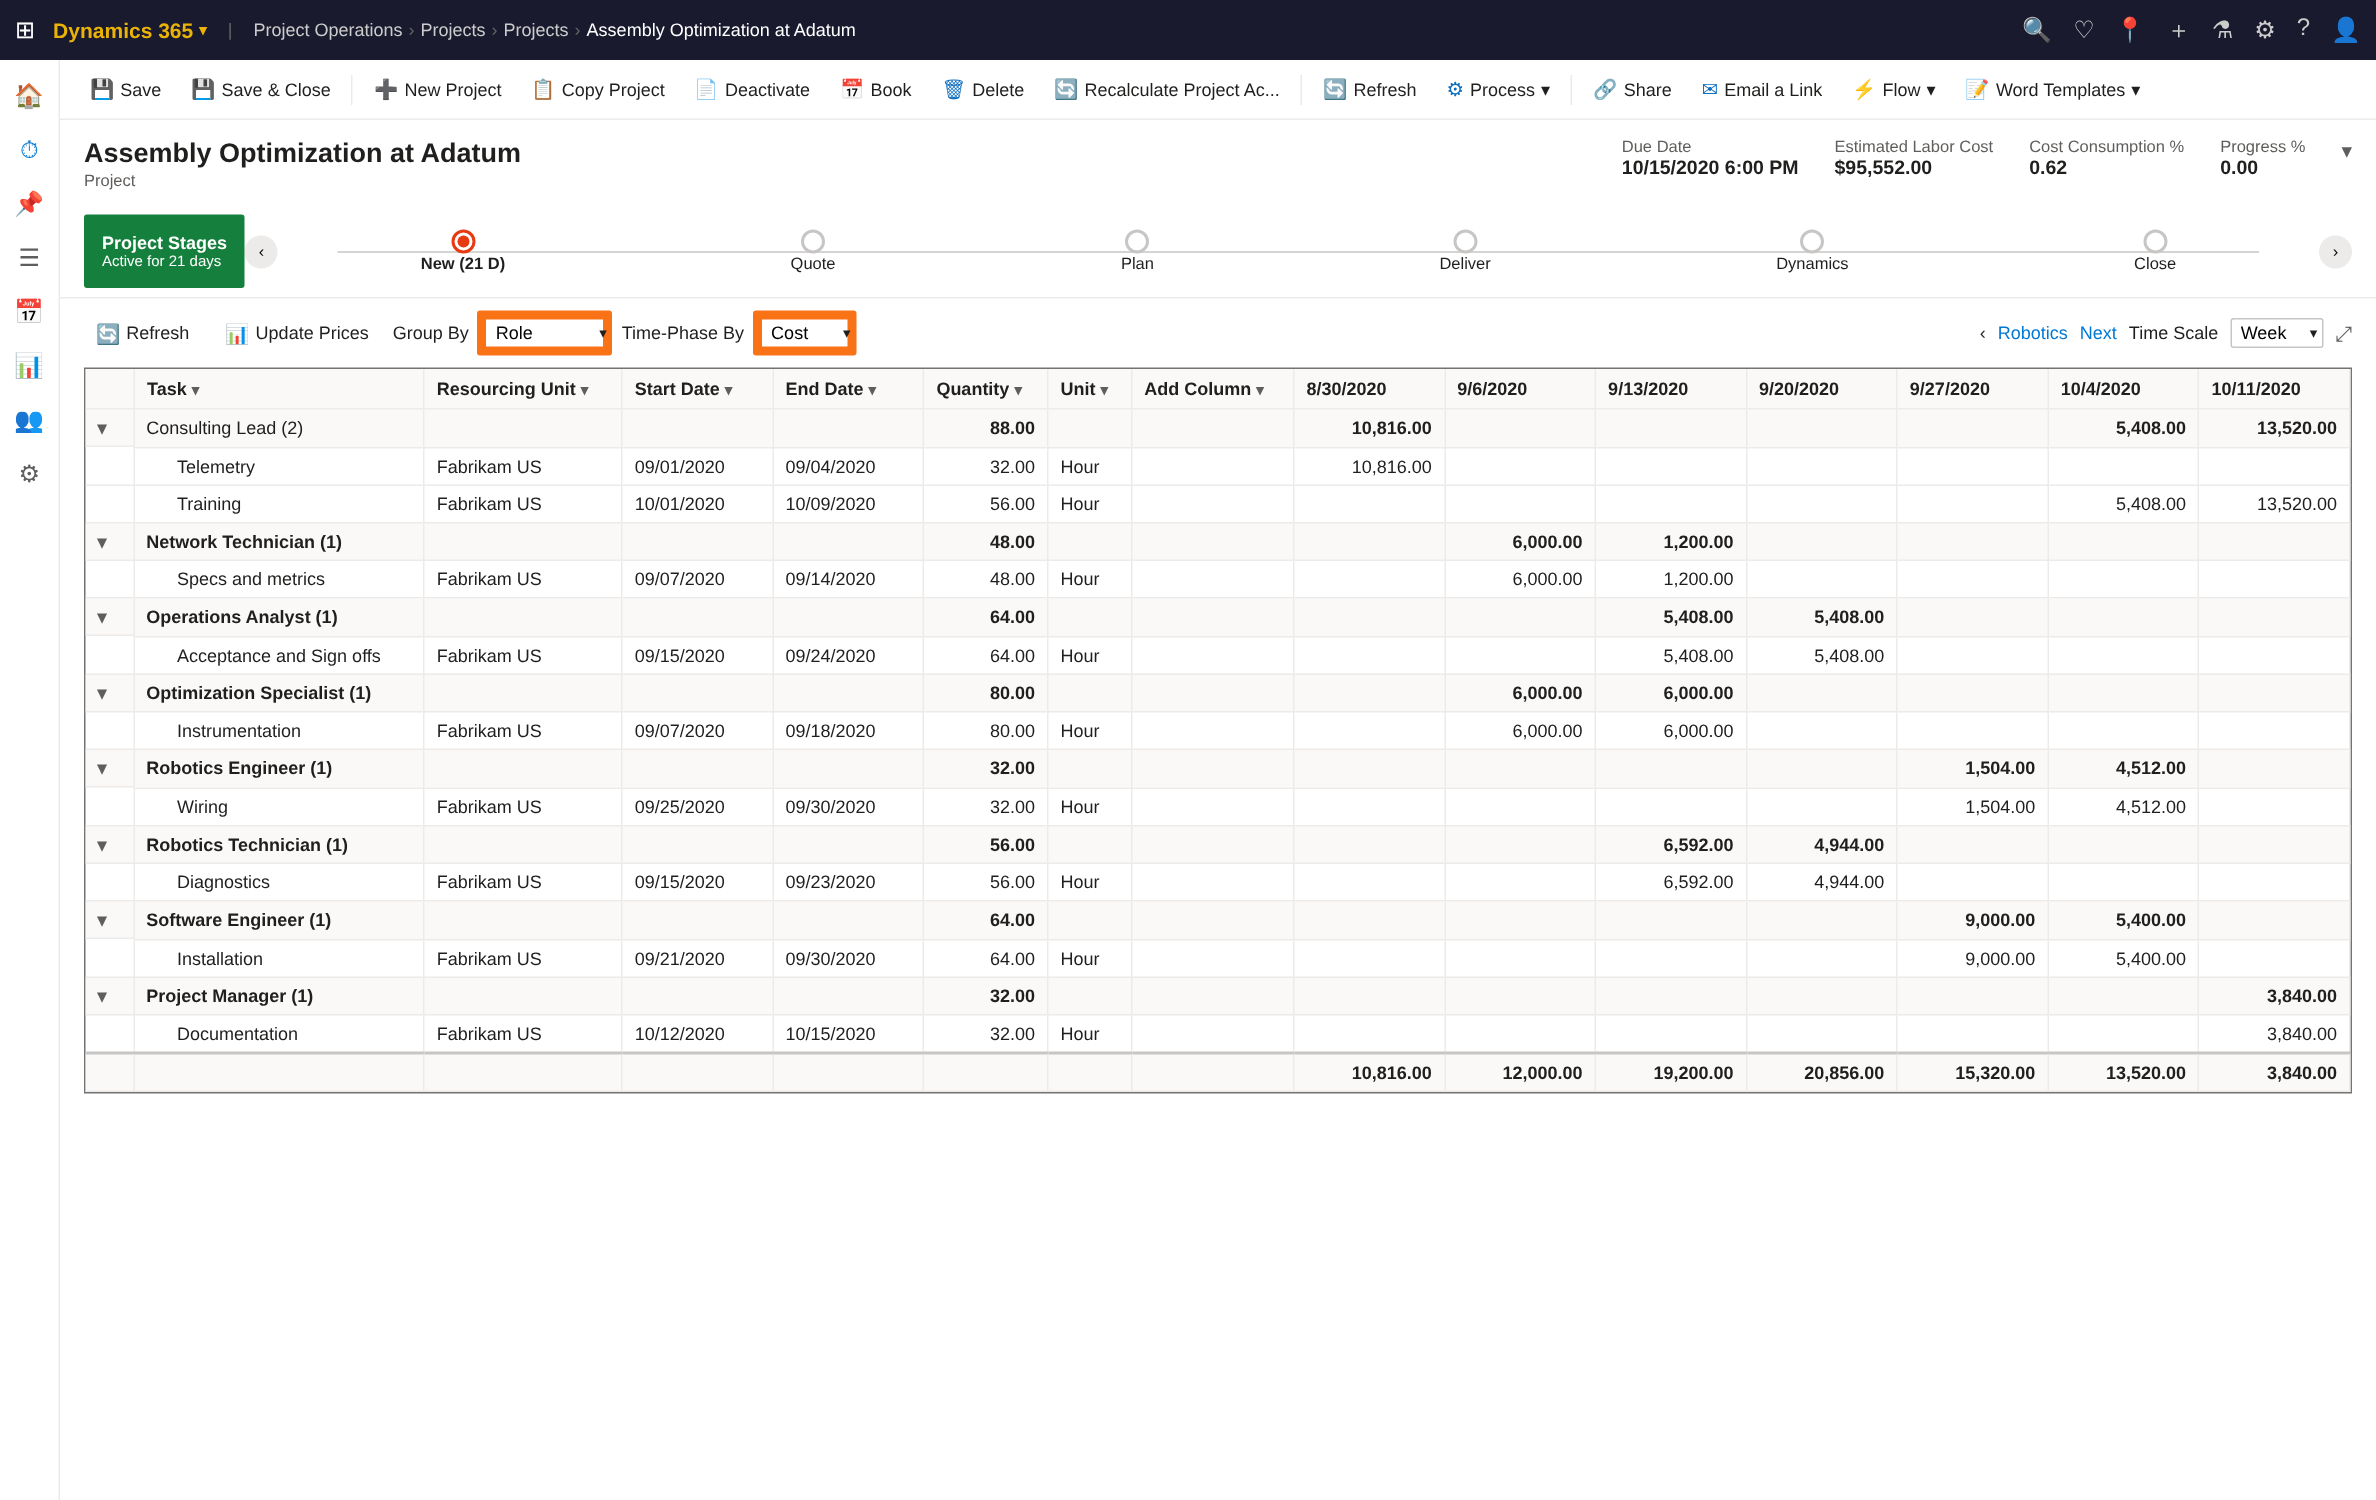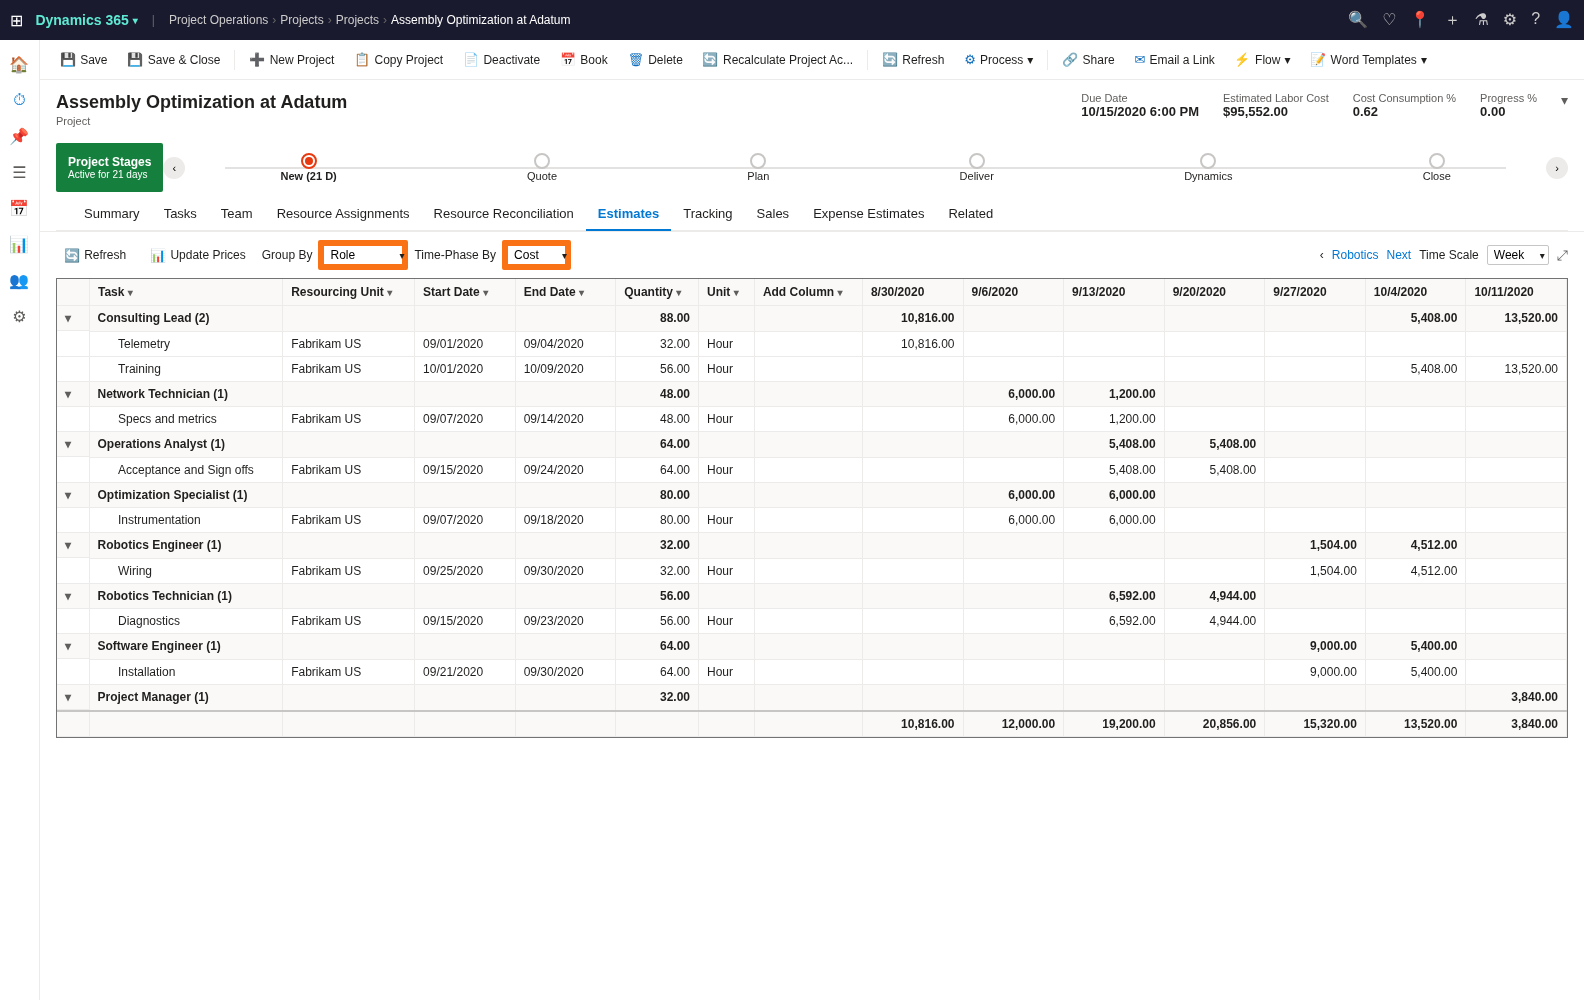--- a/index.html
+++ b/index.html
@@ -17,7 +17,7 @@
       position: relative;
     }
     .top-nav .app-grid { color: white; font-size: 16px; cursor: pointer; margin-right: 4px; }
-    .top-nav .brand { color: #5eead4; font-size: 14px; font-weight: 600; display: flex; align-items: center; gap: 4px; }
+    .top-nav .brand { color: #eab308; font-size: 14px; font-weight: 600; display: flex; align-items: center; gap: 4px; }
     .top-nav .brand .chevron { font-size: 10px; }
     .top-nav .nav-links { display: flex; gap: 4px; font-size: 12px; color: #ccc; align-items: center; }
     .top-nav .nav-links .sep { color: #666; }

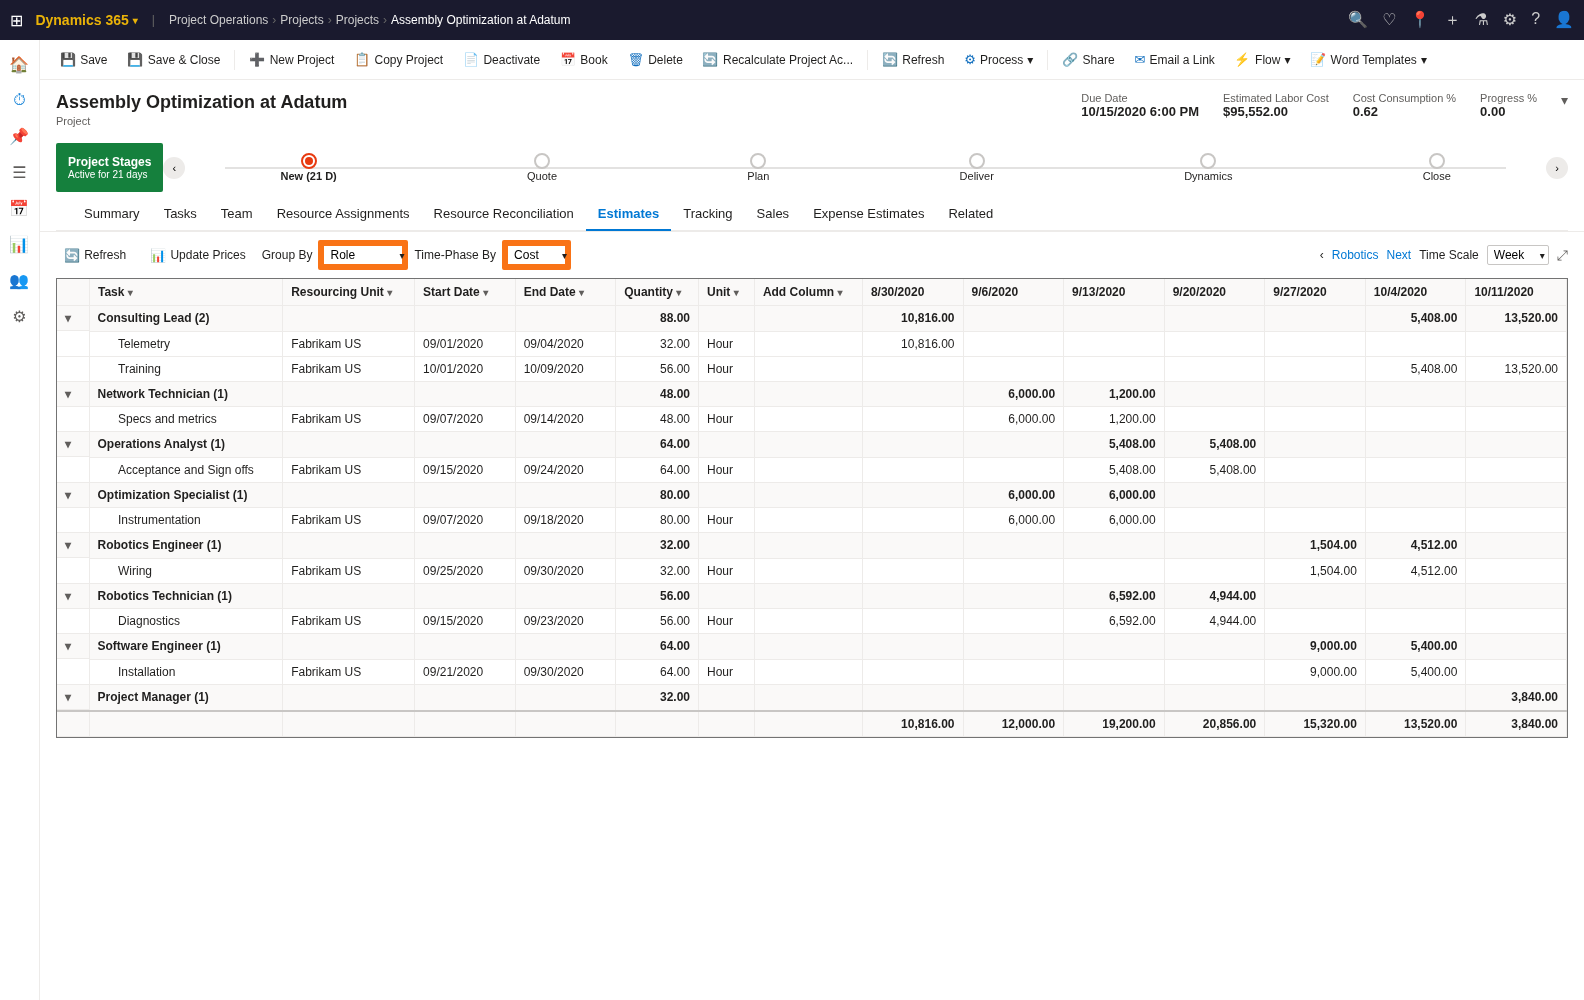--- a/index.html
+++ b/index.html
@@ -495,18 +495,6 @@
         <button class="stage-nav-btn">›</button>
       </div>
 
-      <div class="tabs-bar">
-        <div class="tab-item">Summary</div>
-        <div class="tab-item">Tasks</div>
-        <div class="tab-item">Team</div>
-        <div class="tab-item">Resource Assignments</div>
-        <div class="tab-item">Resource Reconciliation</div>
-        <div class="tab-item active">Estimates</div>
-        <div class="tab-item">Tracking</div>
-        <div class="tab-item">Sales</div>
-        <div class="tab-item">Expense Estimates</div>
-        <div class="tab-item">Related</div>
-      </div>
     </div>
 
     <div class="estimates-section">

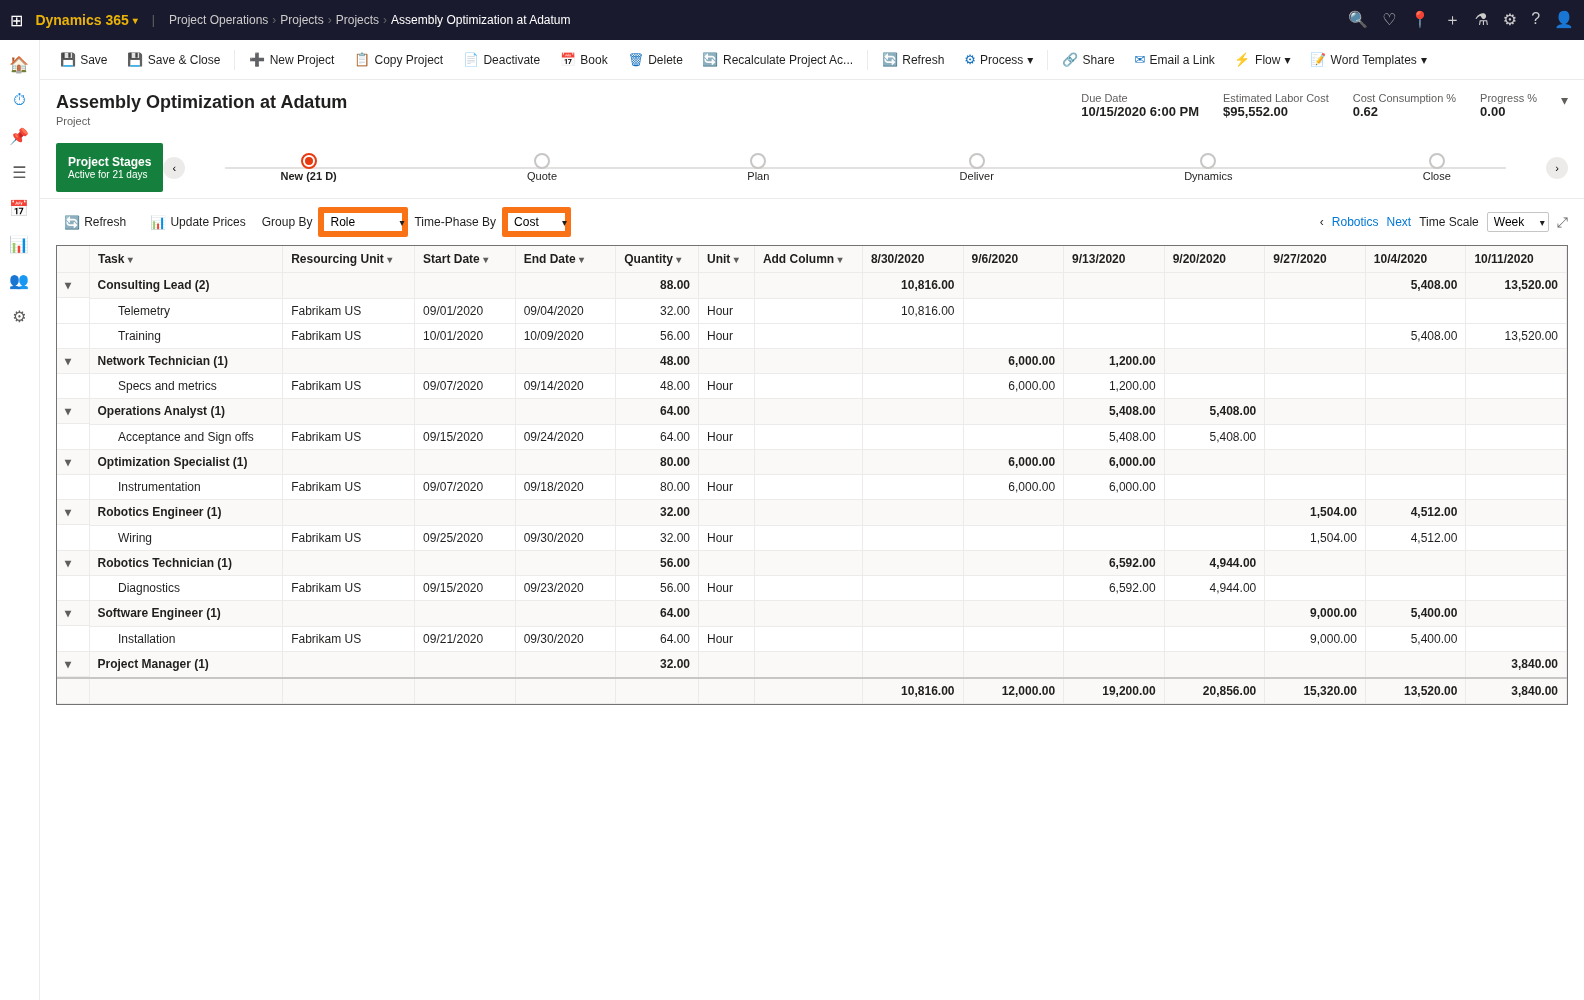--- a/index.html
+++ b/index.html
@@ -571,7 +571,7 @@
                 <td>
                   <span class="group-chevron">▾</span>
                 </td>
-                <td style="font-weight: 700; margin-left: 46px;">Consulting Lead (2)</td>
+                <td style="font-weight: 400; margin-left: 46px;">Consulting Lead (2)</td>
                 <td></td>
                 <td></td>
                 <td></td>

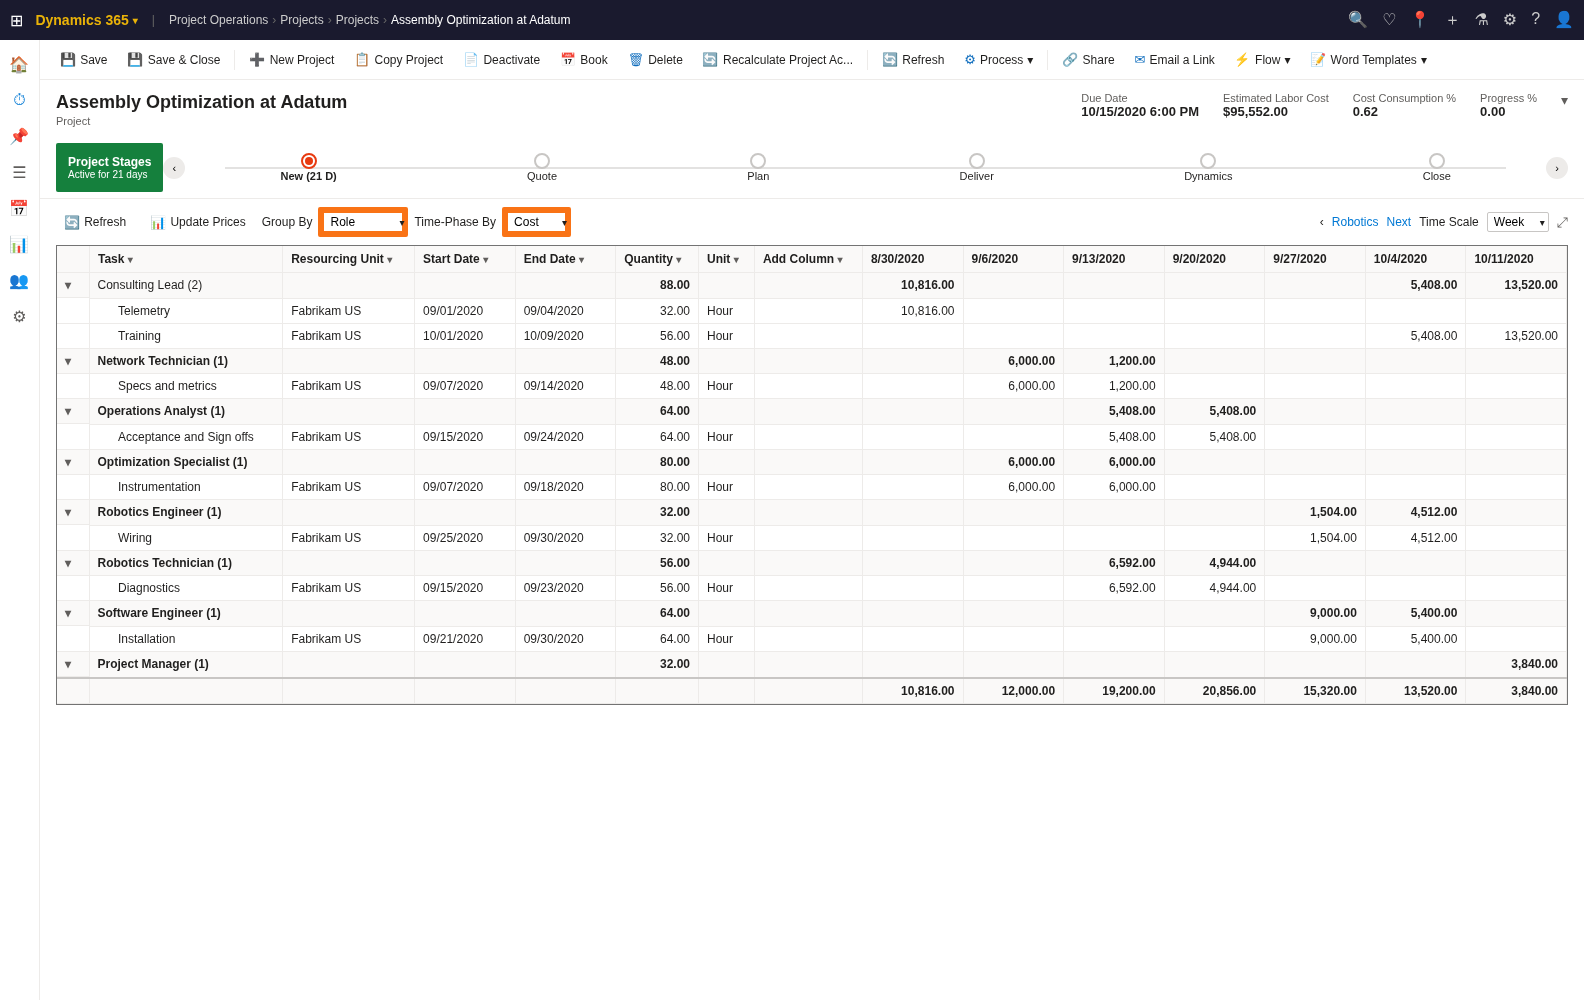--- a/index.html
+++ b/index.html
@@ -855,6 +855,23 @@
                 <td class="num-cell"></td>
                 <td class="num-cell">3,840.00</td>
               </tr>
+              <tr class="child-row">
+                <td></td>
+                <td style="padding-left: 28px;">Documentation</td>
+                <td>Fabrikam US</td>
+                <td>10/12/2020</td>
+                <td>10/15/2020</td>
+                <td class="num-cell">32.00</td>
+                <td>Hour</td>
+                <td></td>
+                <td class="num-cell"></td>
+                <td class="num-cell"></td>
+                <td class="num-cell"></td>
+                <td class="num-cell"></td>
+                <td class="num-cell"></td>
+                <td class="num-cell"></td>
+                <td class="num-cell">3,840.00</td>
+              </tr>
             </tbody>
           <tfoot>
             <tr class="total-row">

